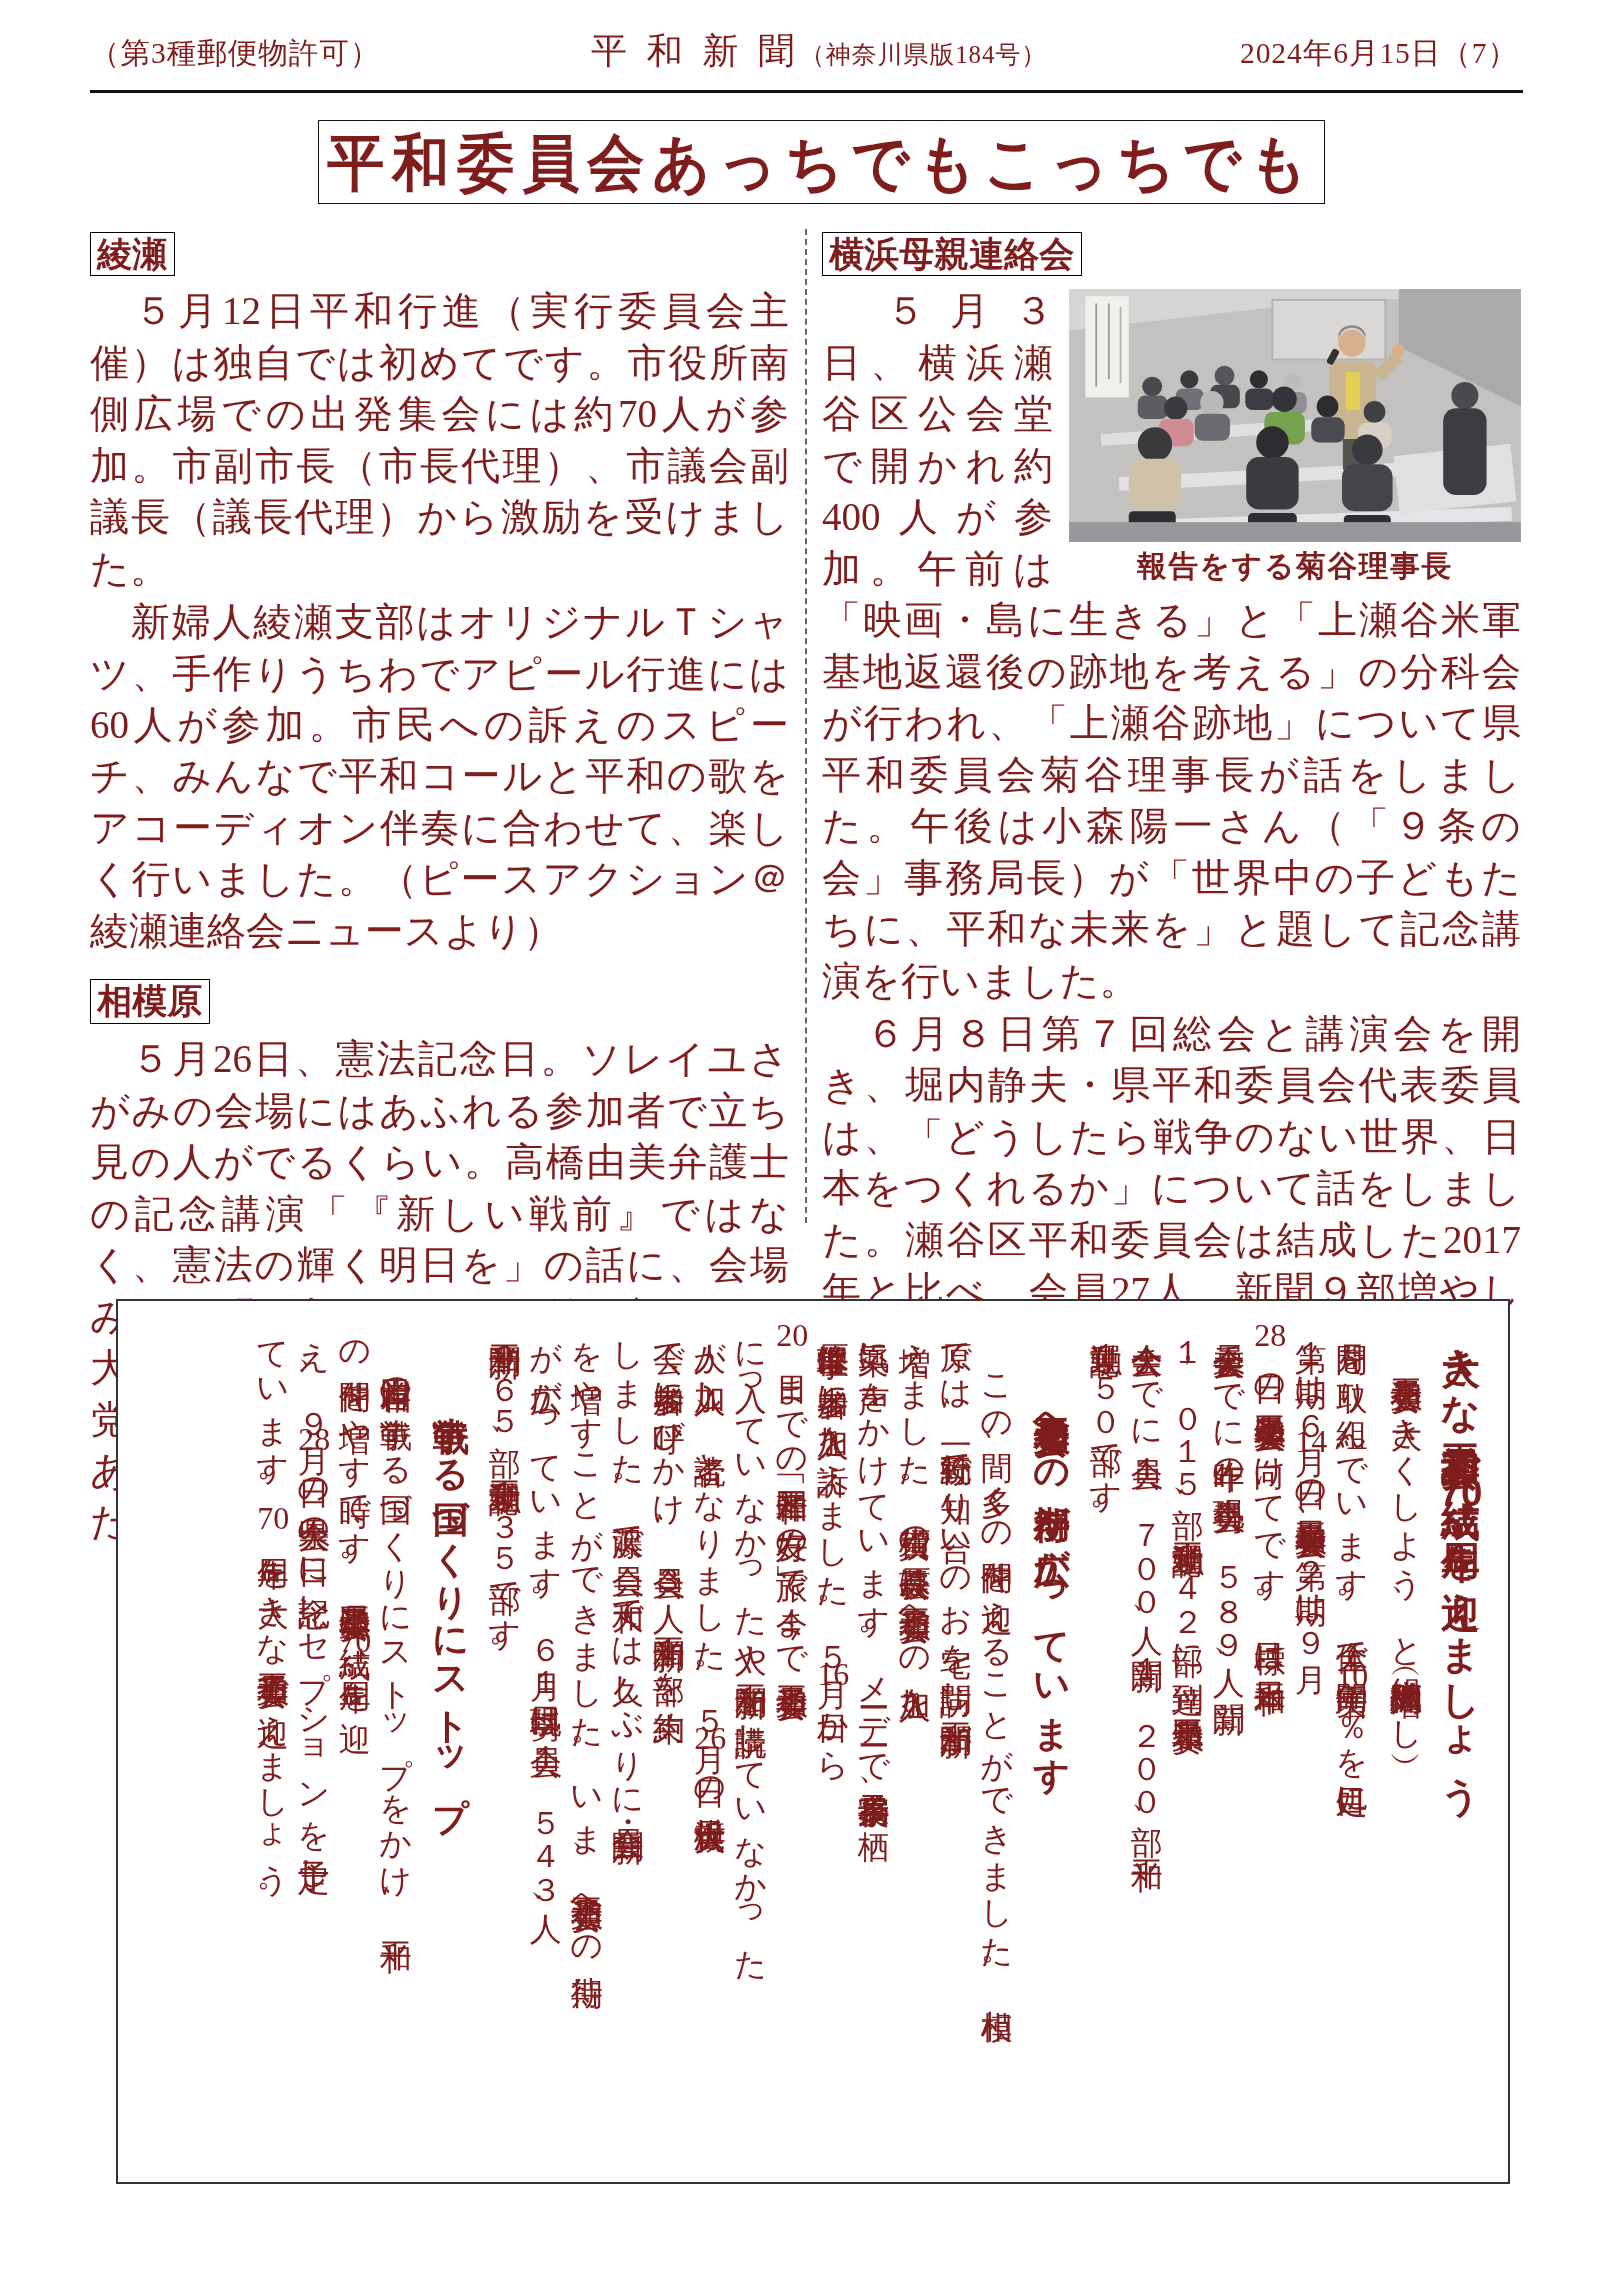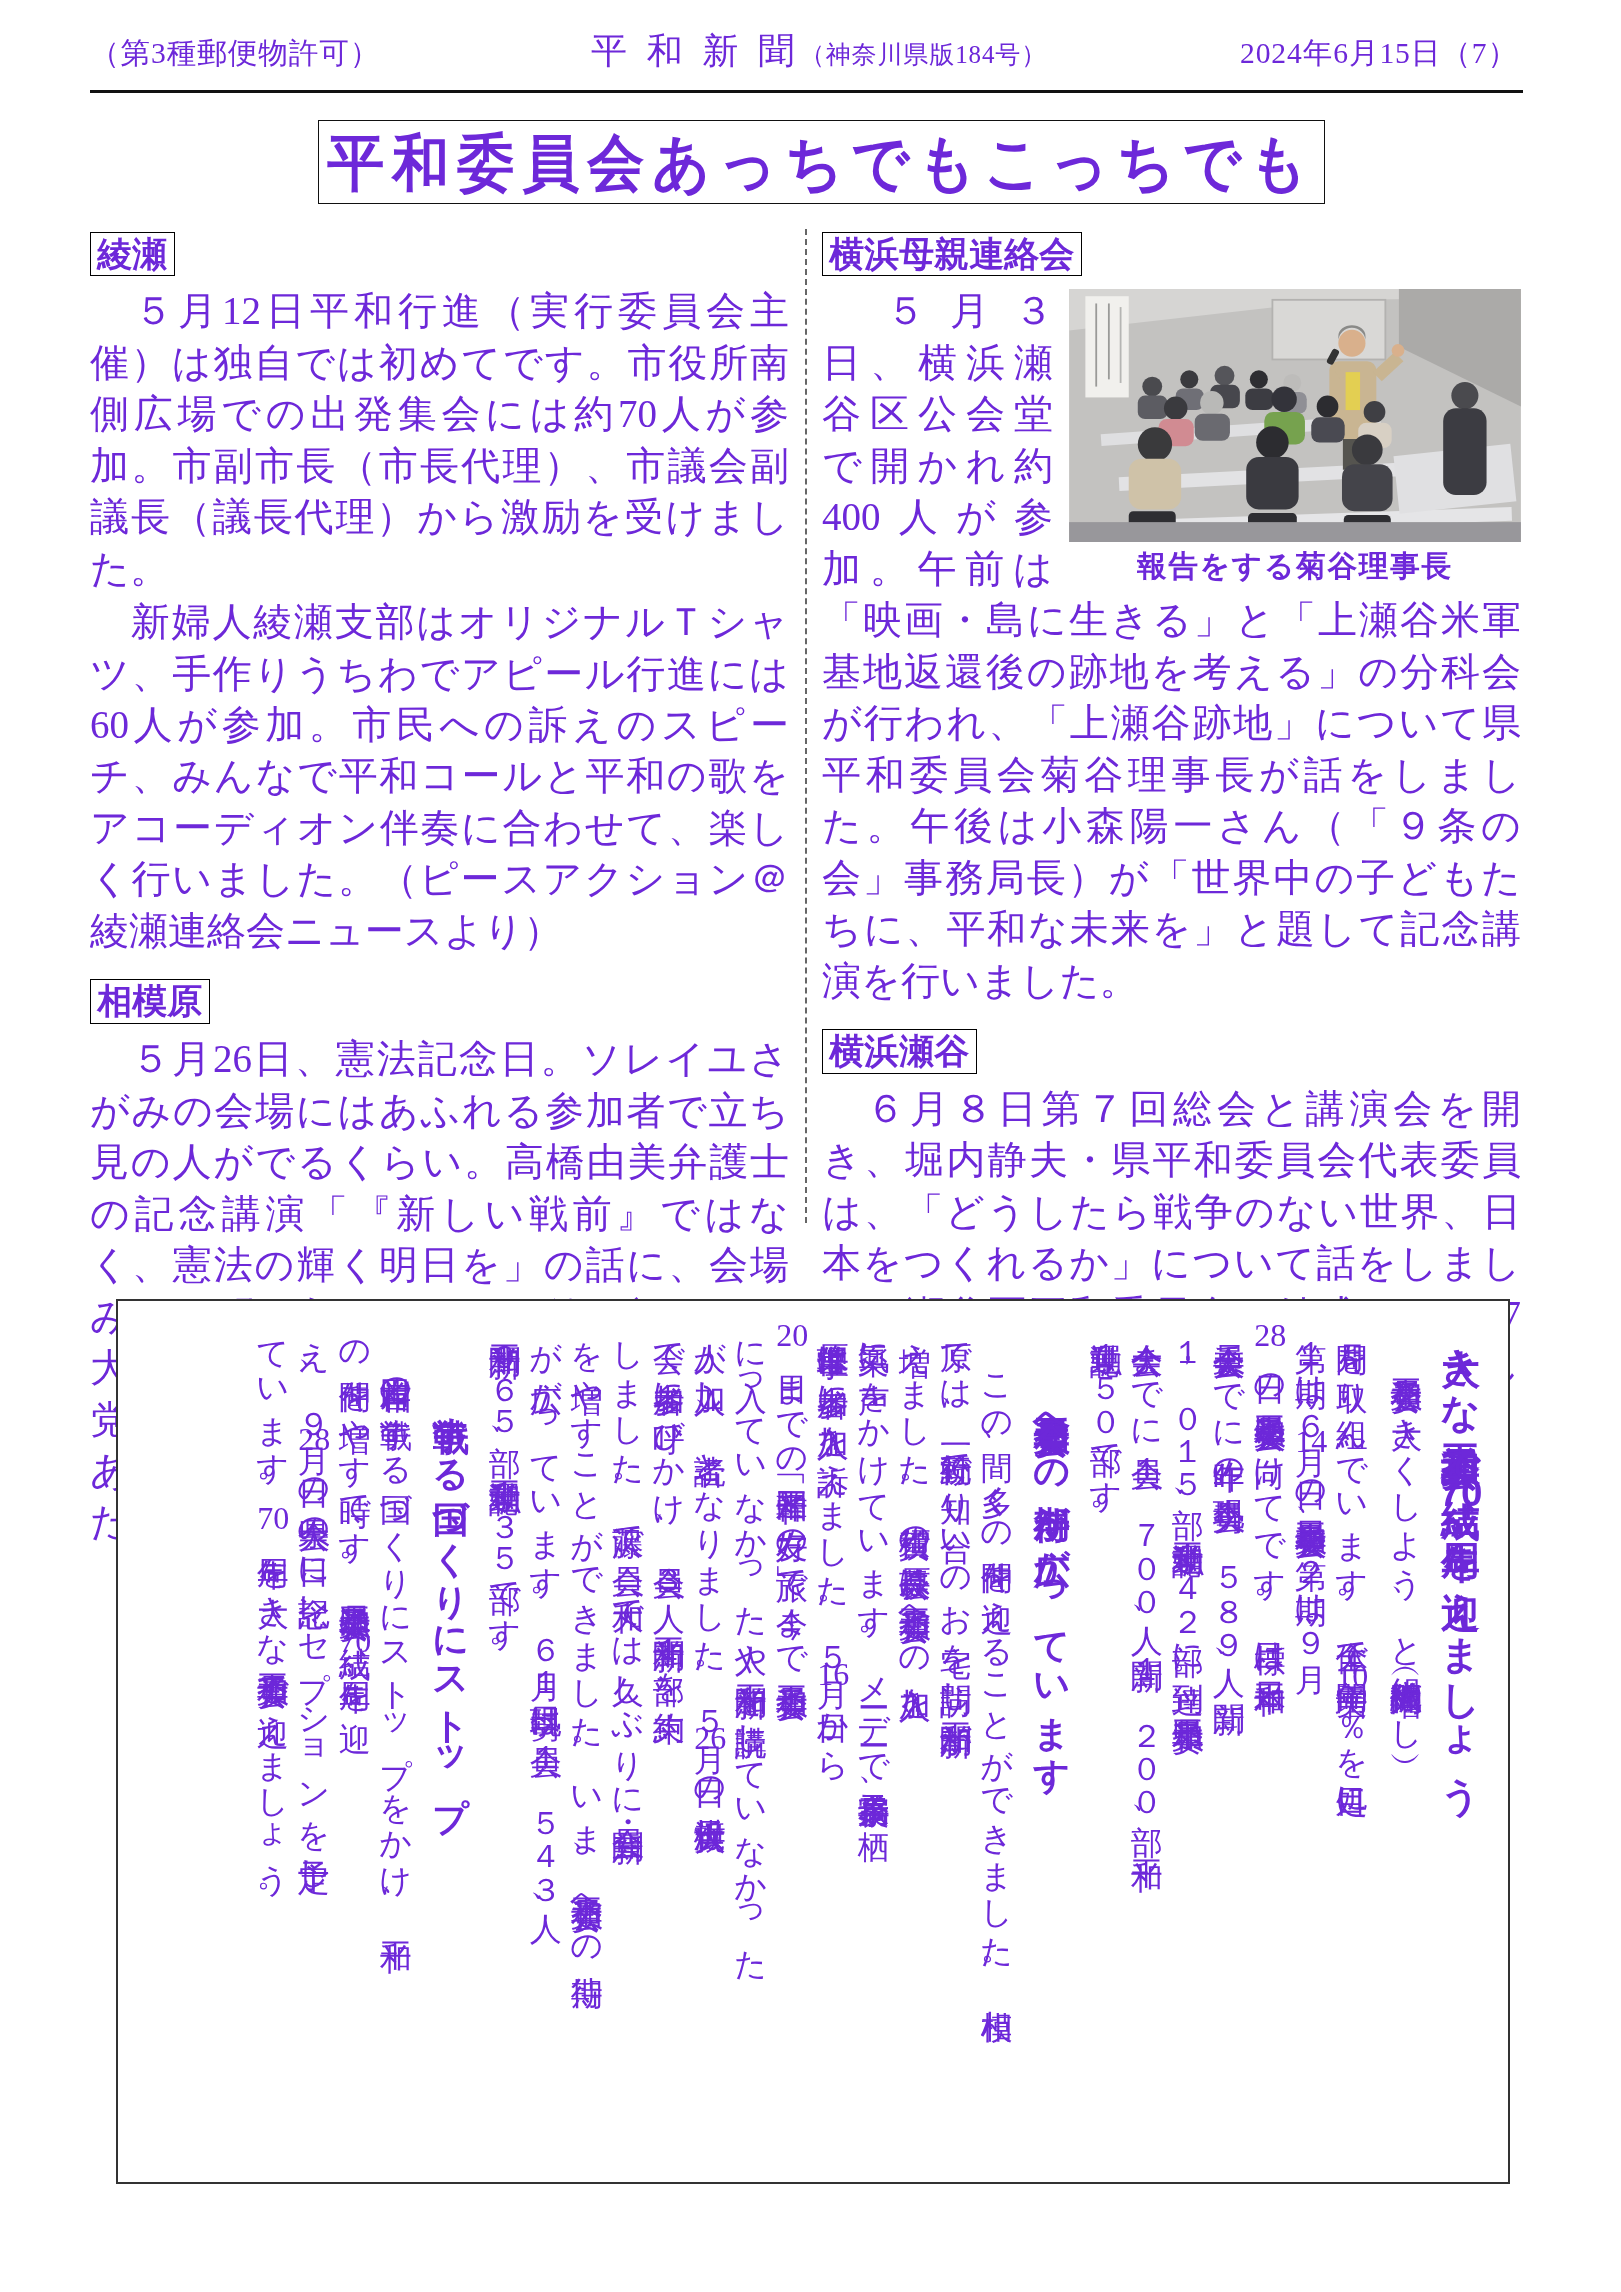--- a/index.html
+++ b/index.html
@@ -6,7 +6,7 @@
   html,body { background:#e8e8e8; }
   .page {
     position:relative; width:1621px; height:2293px; background:#ffffff;
-    margin:0 auto; overflow:hidden; color:#6d28d9;
+    margin:0 auto; overflow:hidden; color:#7f1d1d;
     font-family:"Liberation Serif","DejaVu Serif",serif;
   }
   

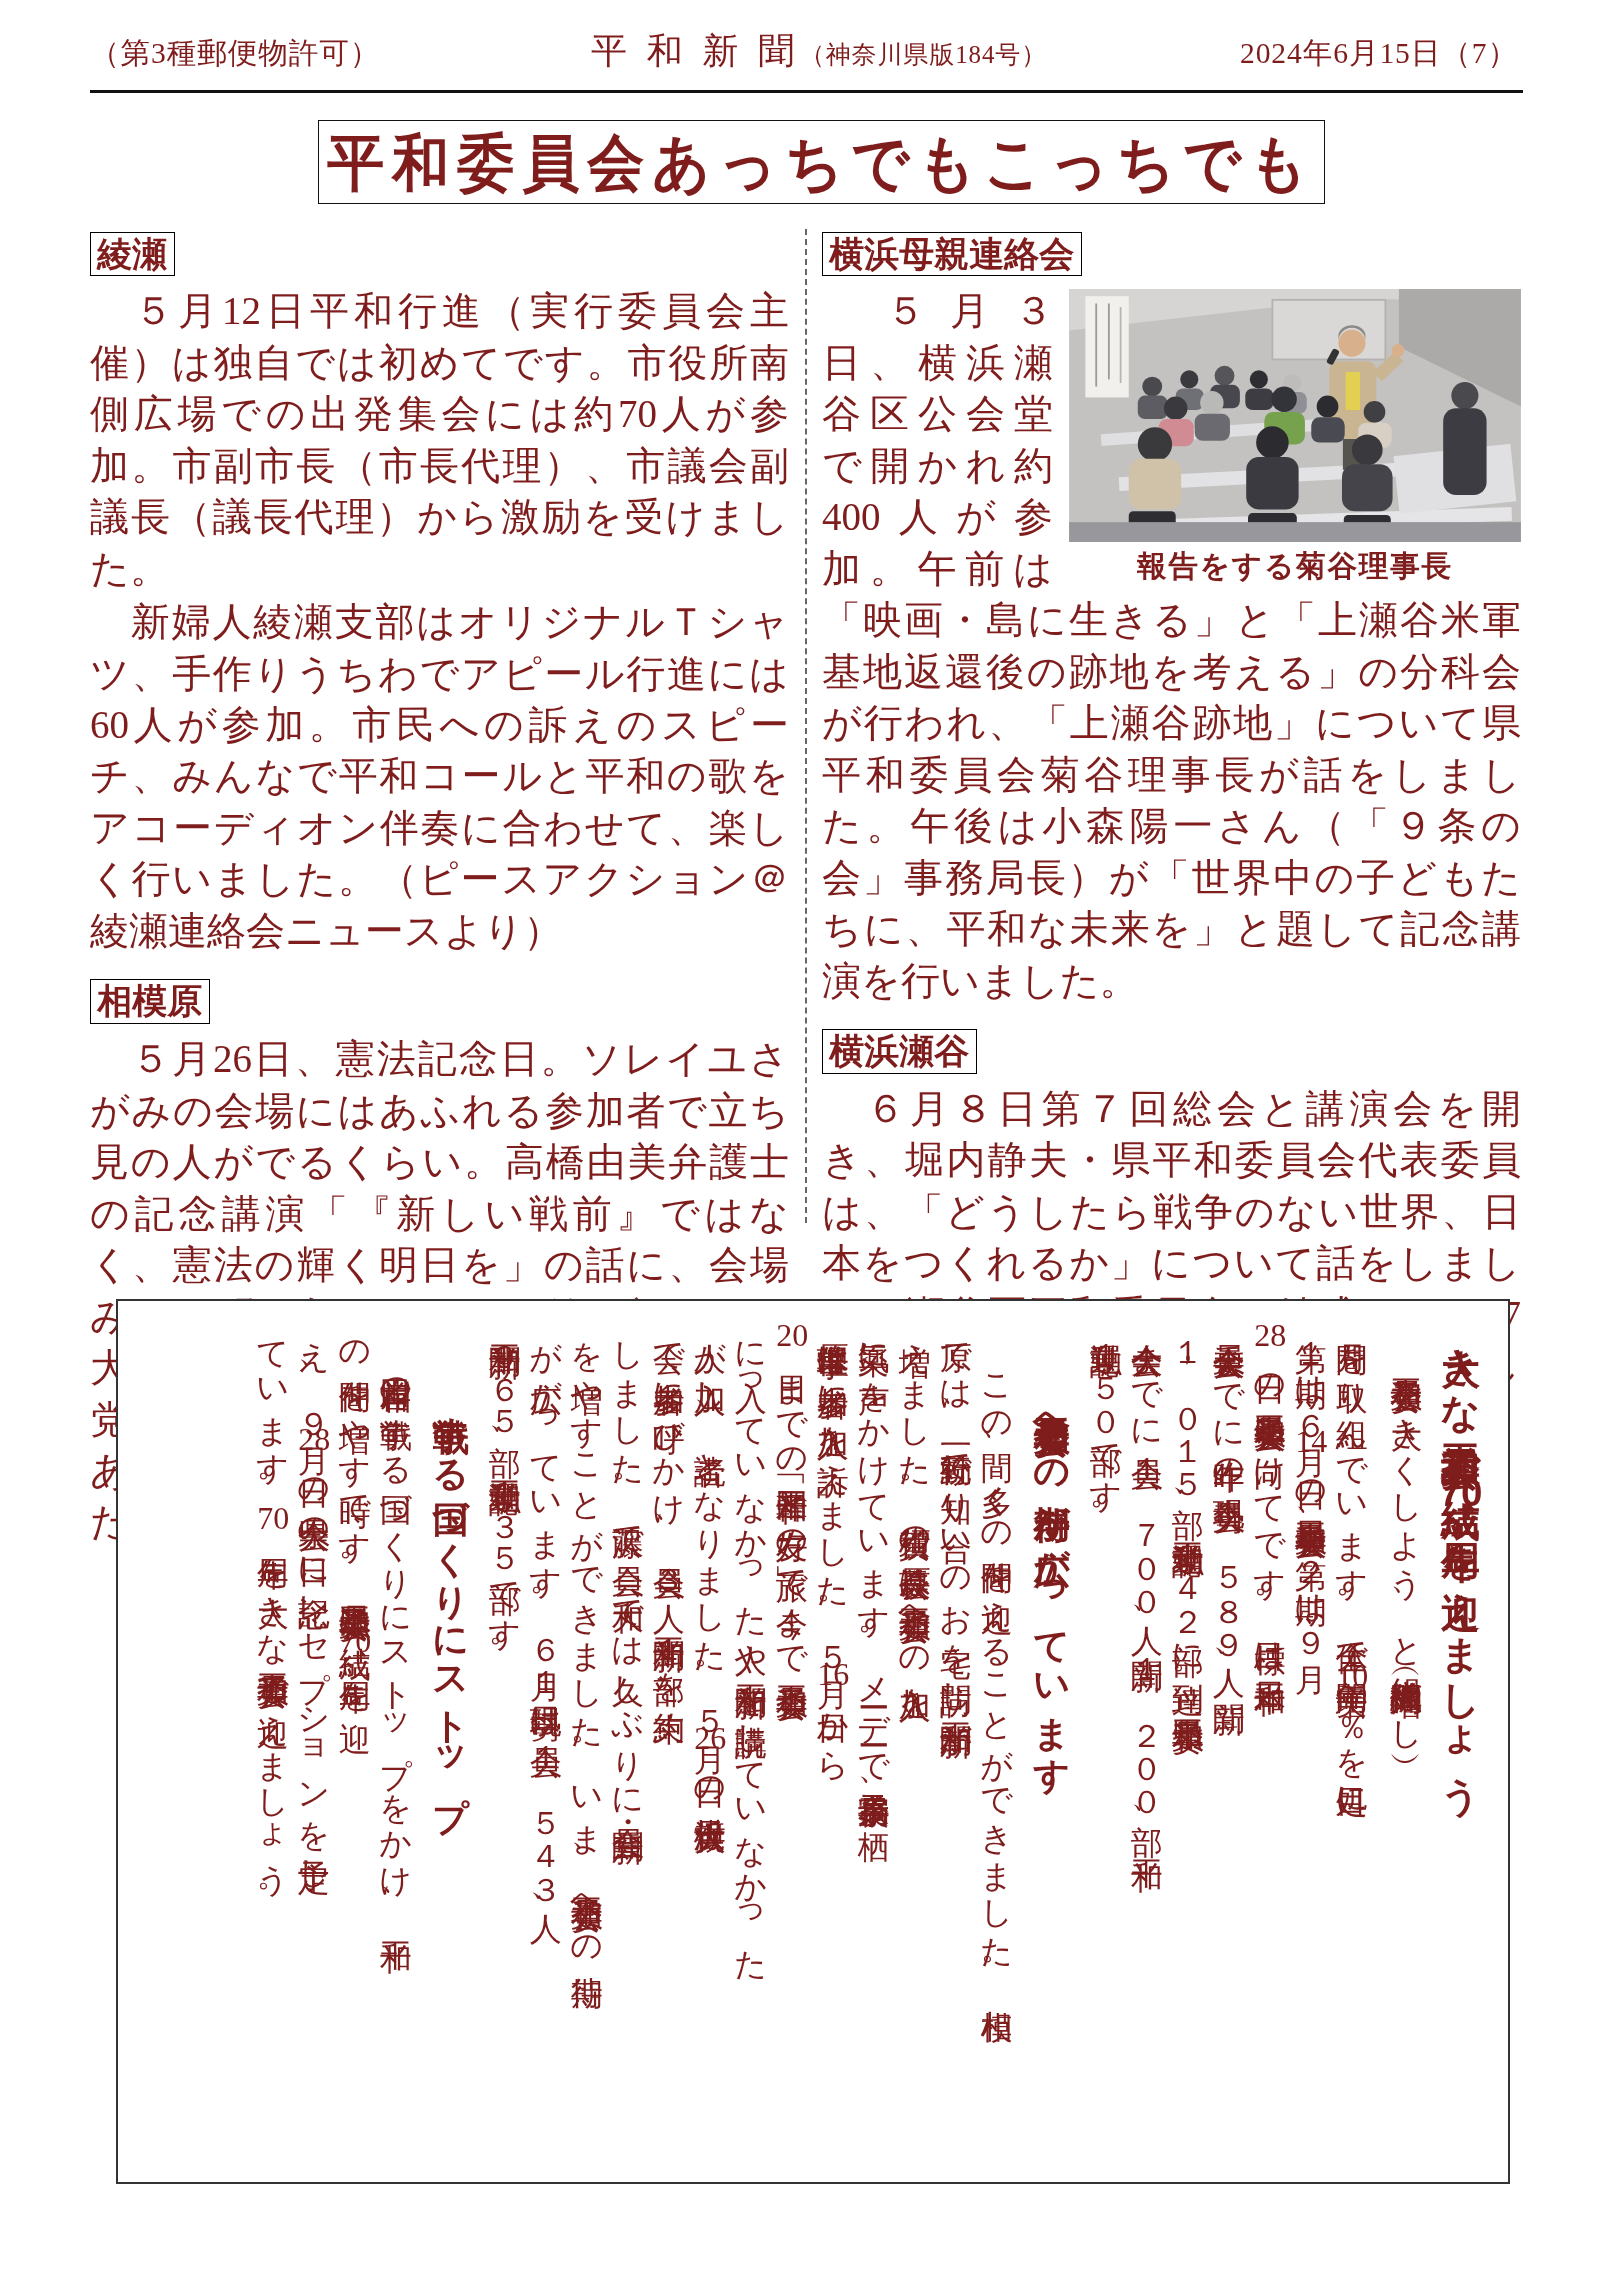--- a/index.html
+++ b/index.html
@@ -198,9 +198,6 @@
 
       <p>　５月３日、横浜瀬谷区公会堂で開かれ約400人が参加。午前は「映画・島に生きる」と「上瀬谷米軍基地返還後の跡地を考える」の分科会が行われ、「上瀬谷跡地」について県平和委員会菊谷理事長が話をしました。午後は小森陽一さん（「９条の会」事務局長）が「世界中の子どもたちに、平和な未来を」と題して記念講演を行いました。</p>
 
-      <div class="sec-head-wrap mt">
-        <span class="sec-head">横浜瀬谷</span>
-      </div>
       <p>　６月８日第７回総会と講演会を開き、堀内静夫・県平和委員会代表委員は、「どうしたら戦争のない世界、日本をつくれるか」について話をしました。瀬谷区平和委員会は結成した2017年と比べ、会員27人、新聞９部増やしています。</p>
     </div>
   </div>

